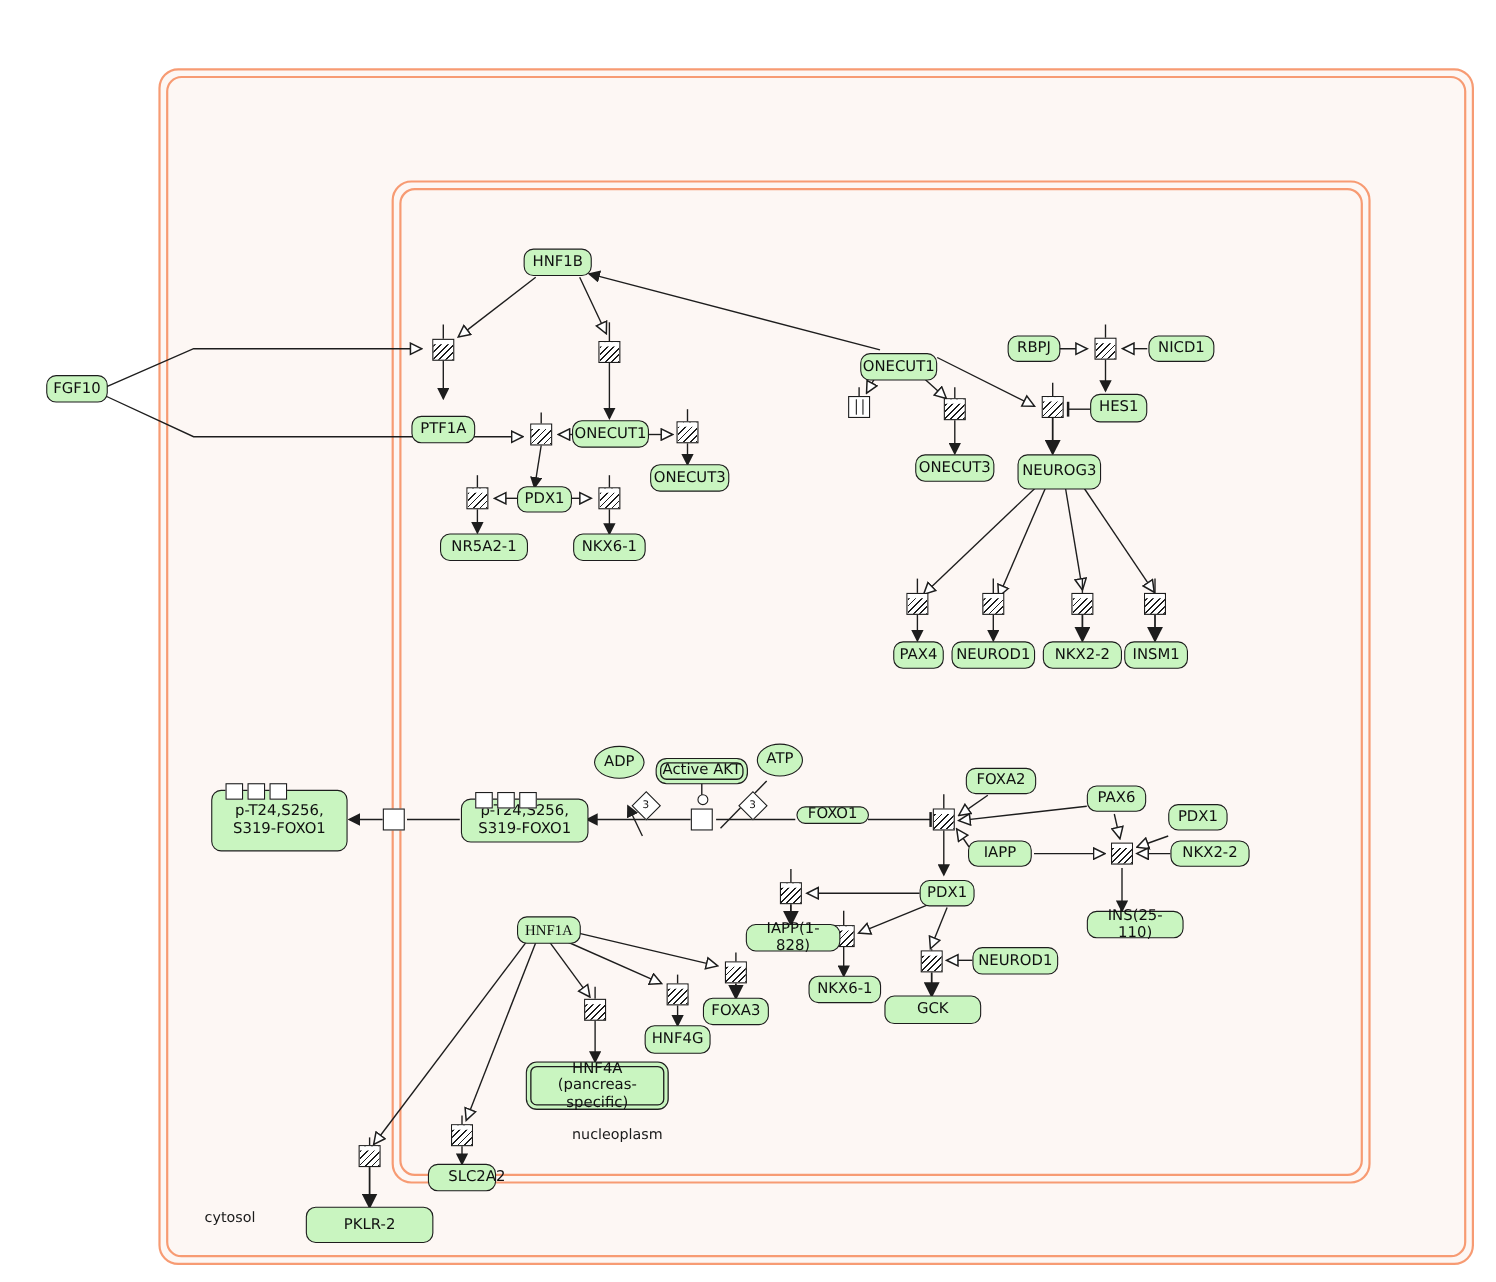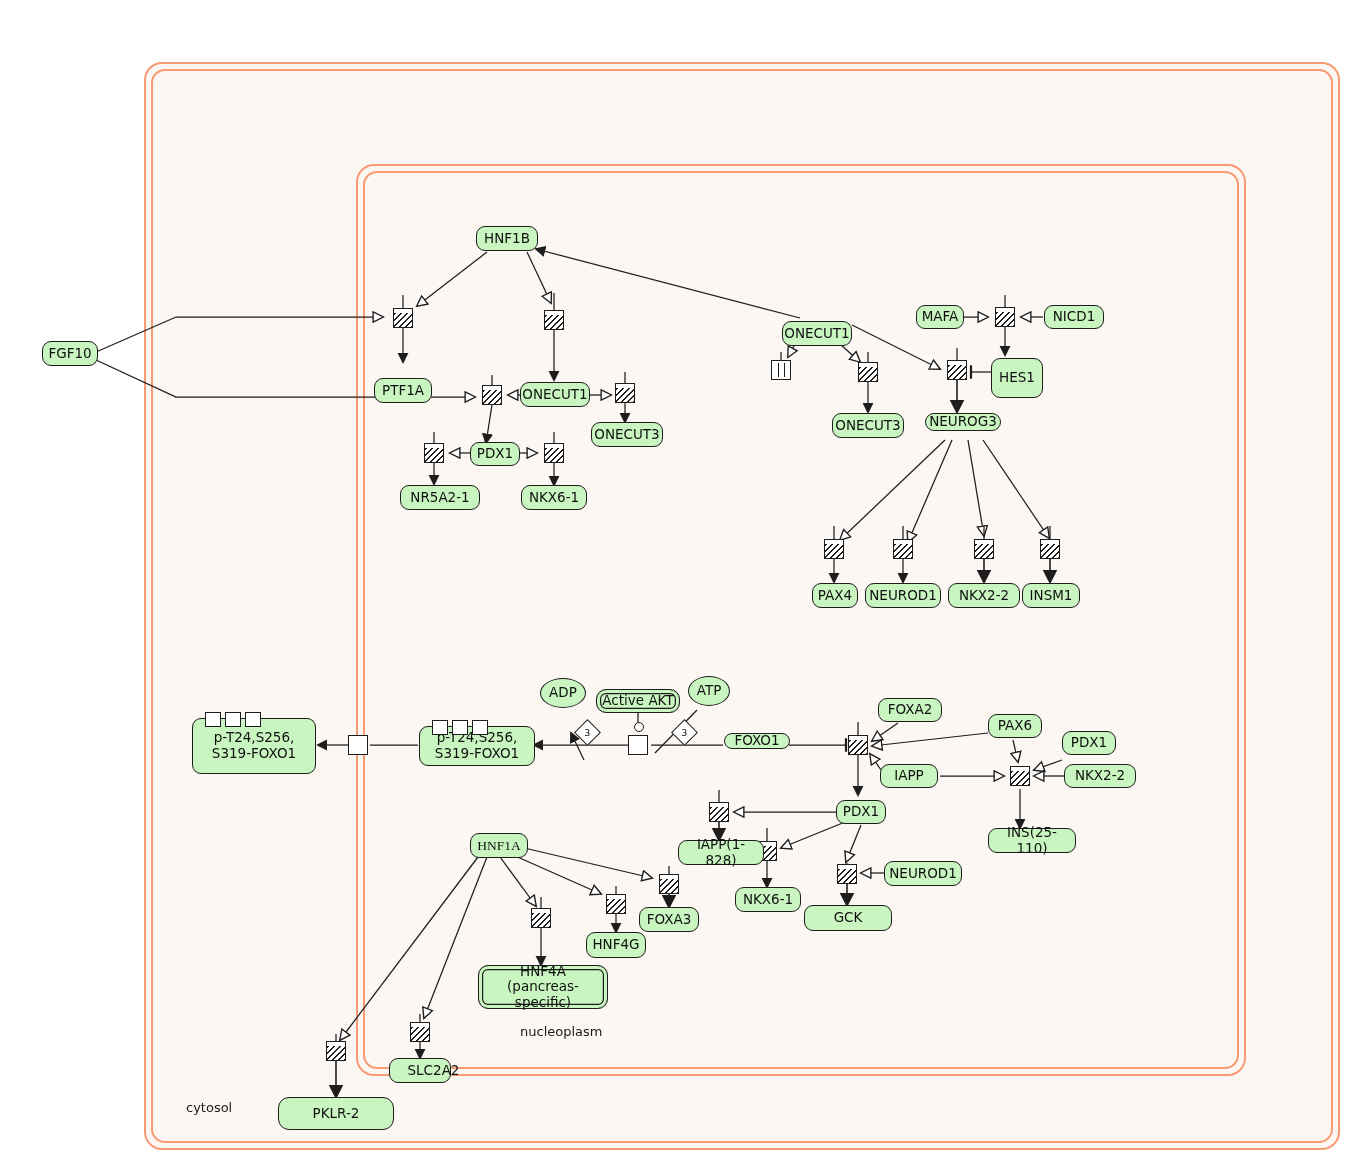--- a/index.html
+++ b/index.html
@@ -263,7 +263,7 @@
 
   <div class="node" style="left:832px;top:413px;width:72px;height:25px;">ONECUT3</div>
 
-  <div class="node" style="left:916px;top:305px;width:48px;height:24px;">MAFA</div>
+  <div class="node" style="left:916px;top:305px;width:48px;height:24px;">RBPJ</div>
 
   <div class="node" style="left:1044px;top:305px;width:60px;height:24px;">NICD1</div>
 

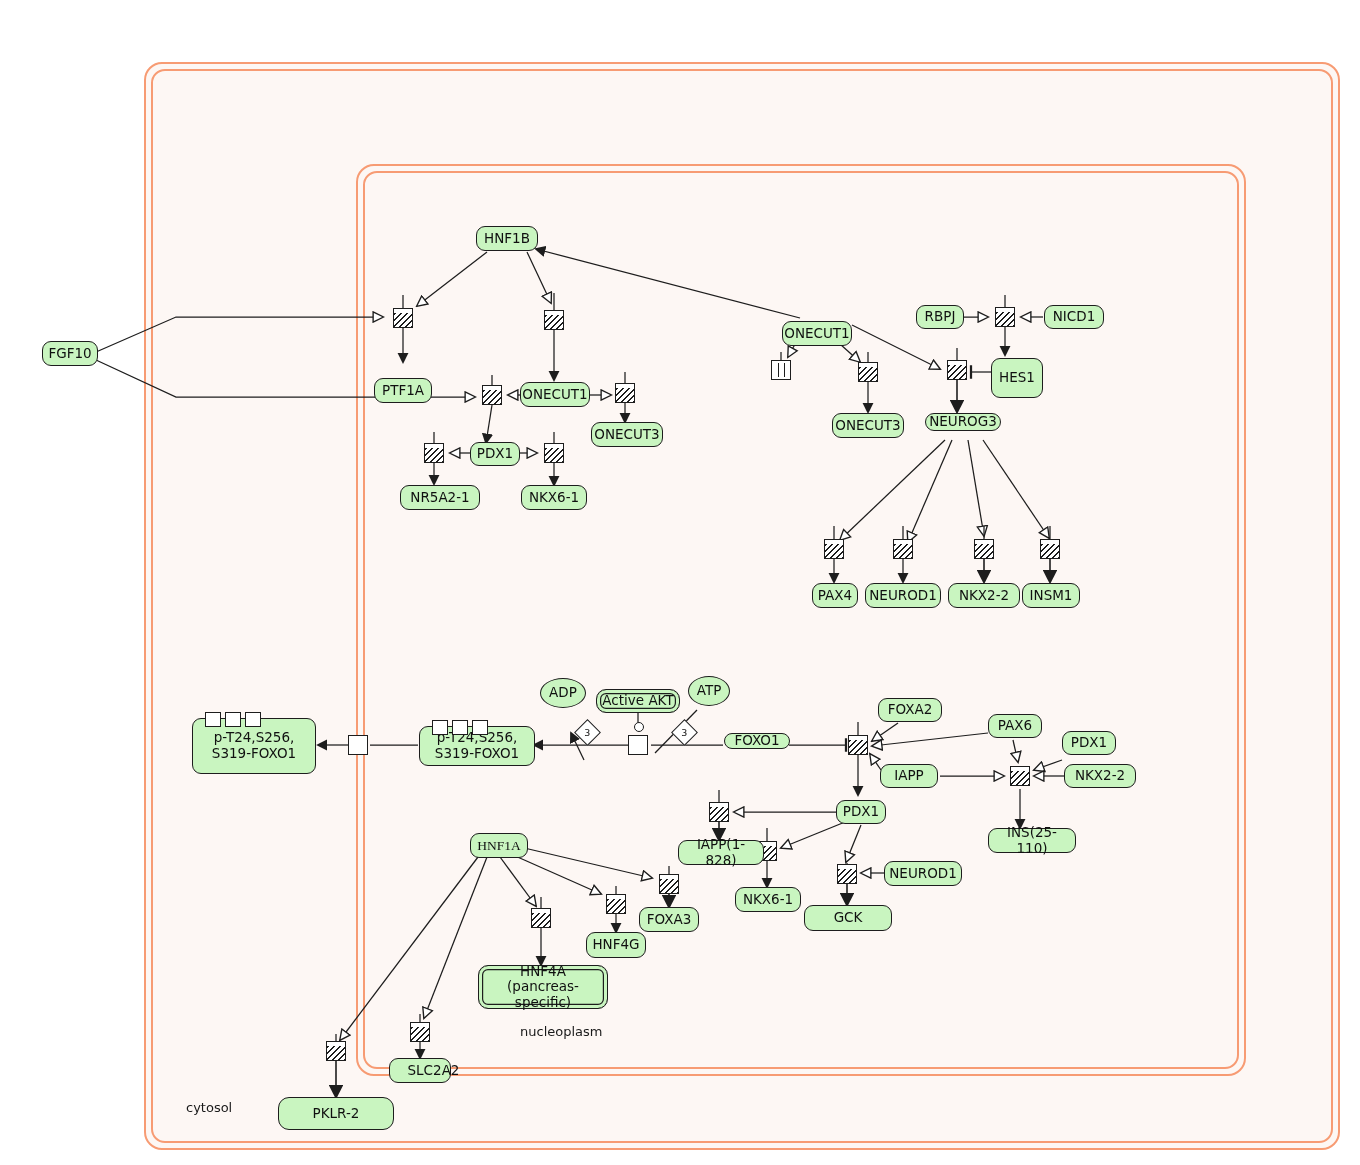--- a/index.html
+++ b/index.html
@@ -267,7 +267,7 @@
 
   <div class="node" style="left:1044px;top:305px;width:60px;height:24px;">NICD1</div>
 
-  <div class="node" style="left:991px;top:358px;width:52px;height:40px;">HES1</div>
+  <div class="node" style="left:991px;top:358px;width:52px;height:26px;">HES1</div>
 
   <div class="node" style="left:925px;top:413px;width:76px;height:18px;">NEUROG3</div>
 

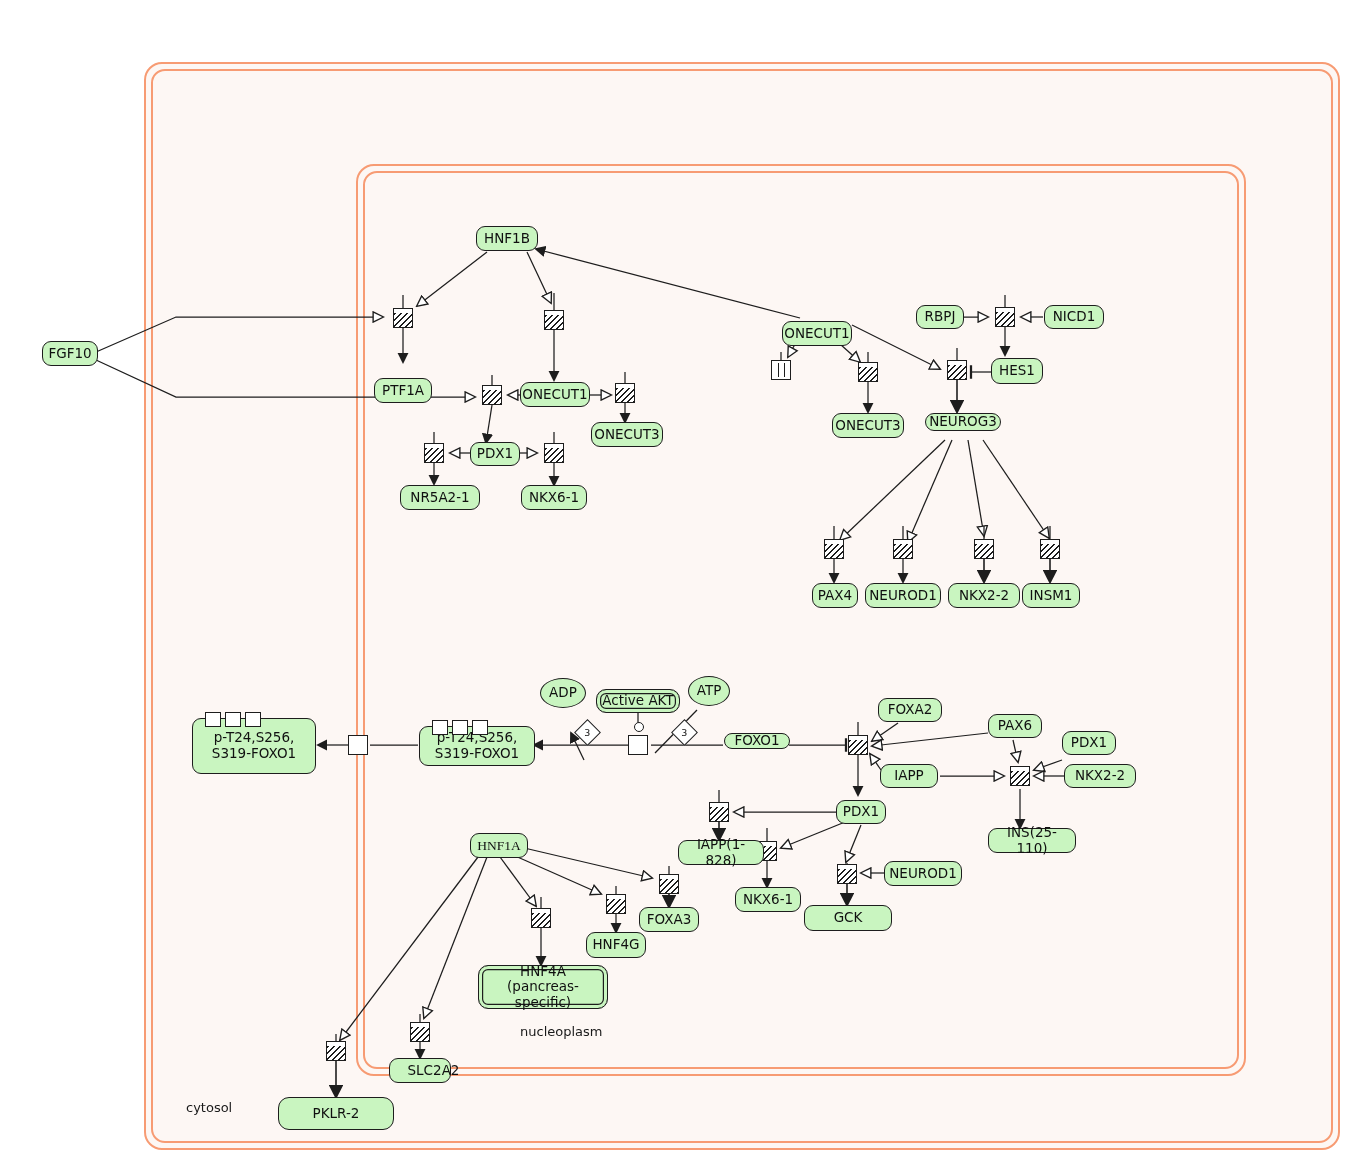--- a/index.html
+++ b/index.html
@@ -269,7 +269,7 @@
 
   <div class="node" style="left:991px;top:358px;width:52px;height:26px;">HES1</div>
 
-  <div class="node" style="left:925px;top:413px;width:76px;height:18px;">NEUROG3</div>
+  <div class="node" style="left:925px;top:413px;width:76px;height:32px;">NEUROG3</div>
 
   <div class="node" style="left:812px;top:583px;width:46px;height:25px;">PAX4</div>
 

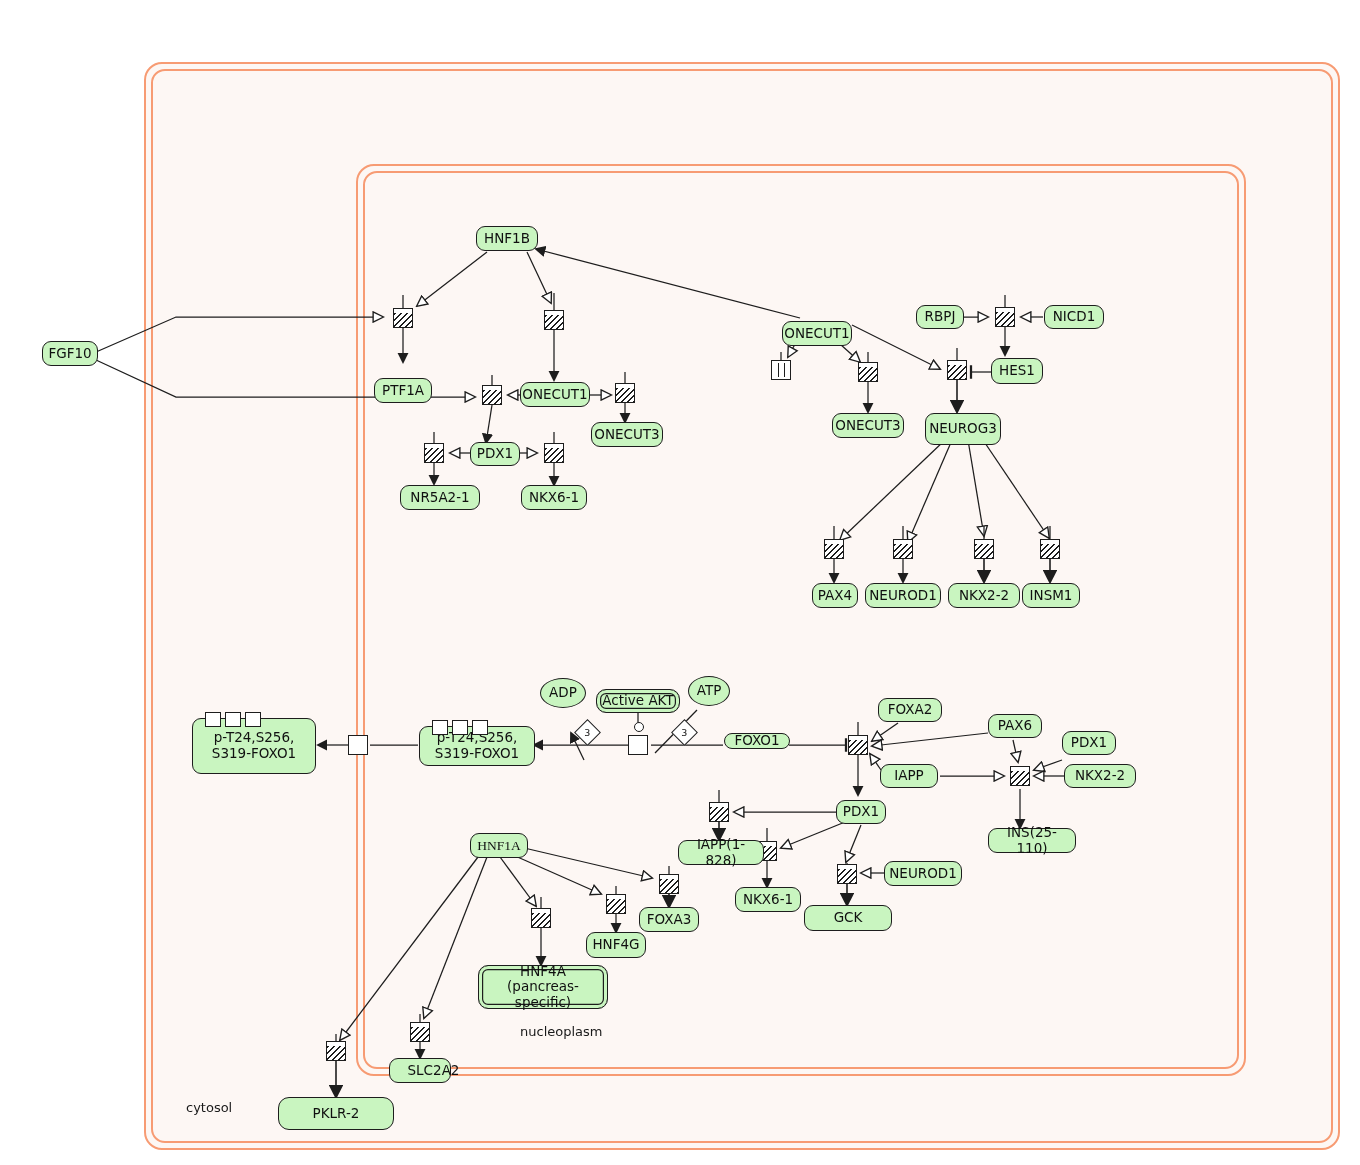--- a/index.html
+++ b/index.html
@@ -326,7 +326,7 @@
 
   <div class="node" style="left:389px;top:1058px;width:62px;height:25px;padding-left:32px;">SLC2A2</div>
 
-  <div class="node" style="left:278px;top:1097px;width:116px;height:33px;border-radius:11px;">PKLR-2</div>
+  <div class="node" style="left:278px;top:1097px;width:116px;height:33px;">PKLR-2</div>
 
 </div>
 

